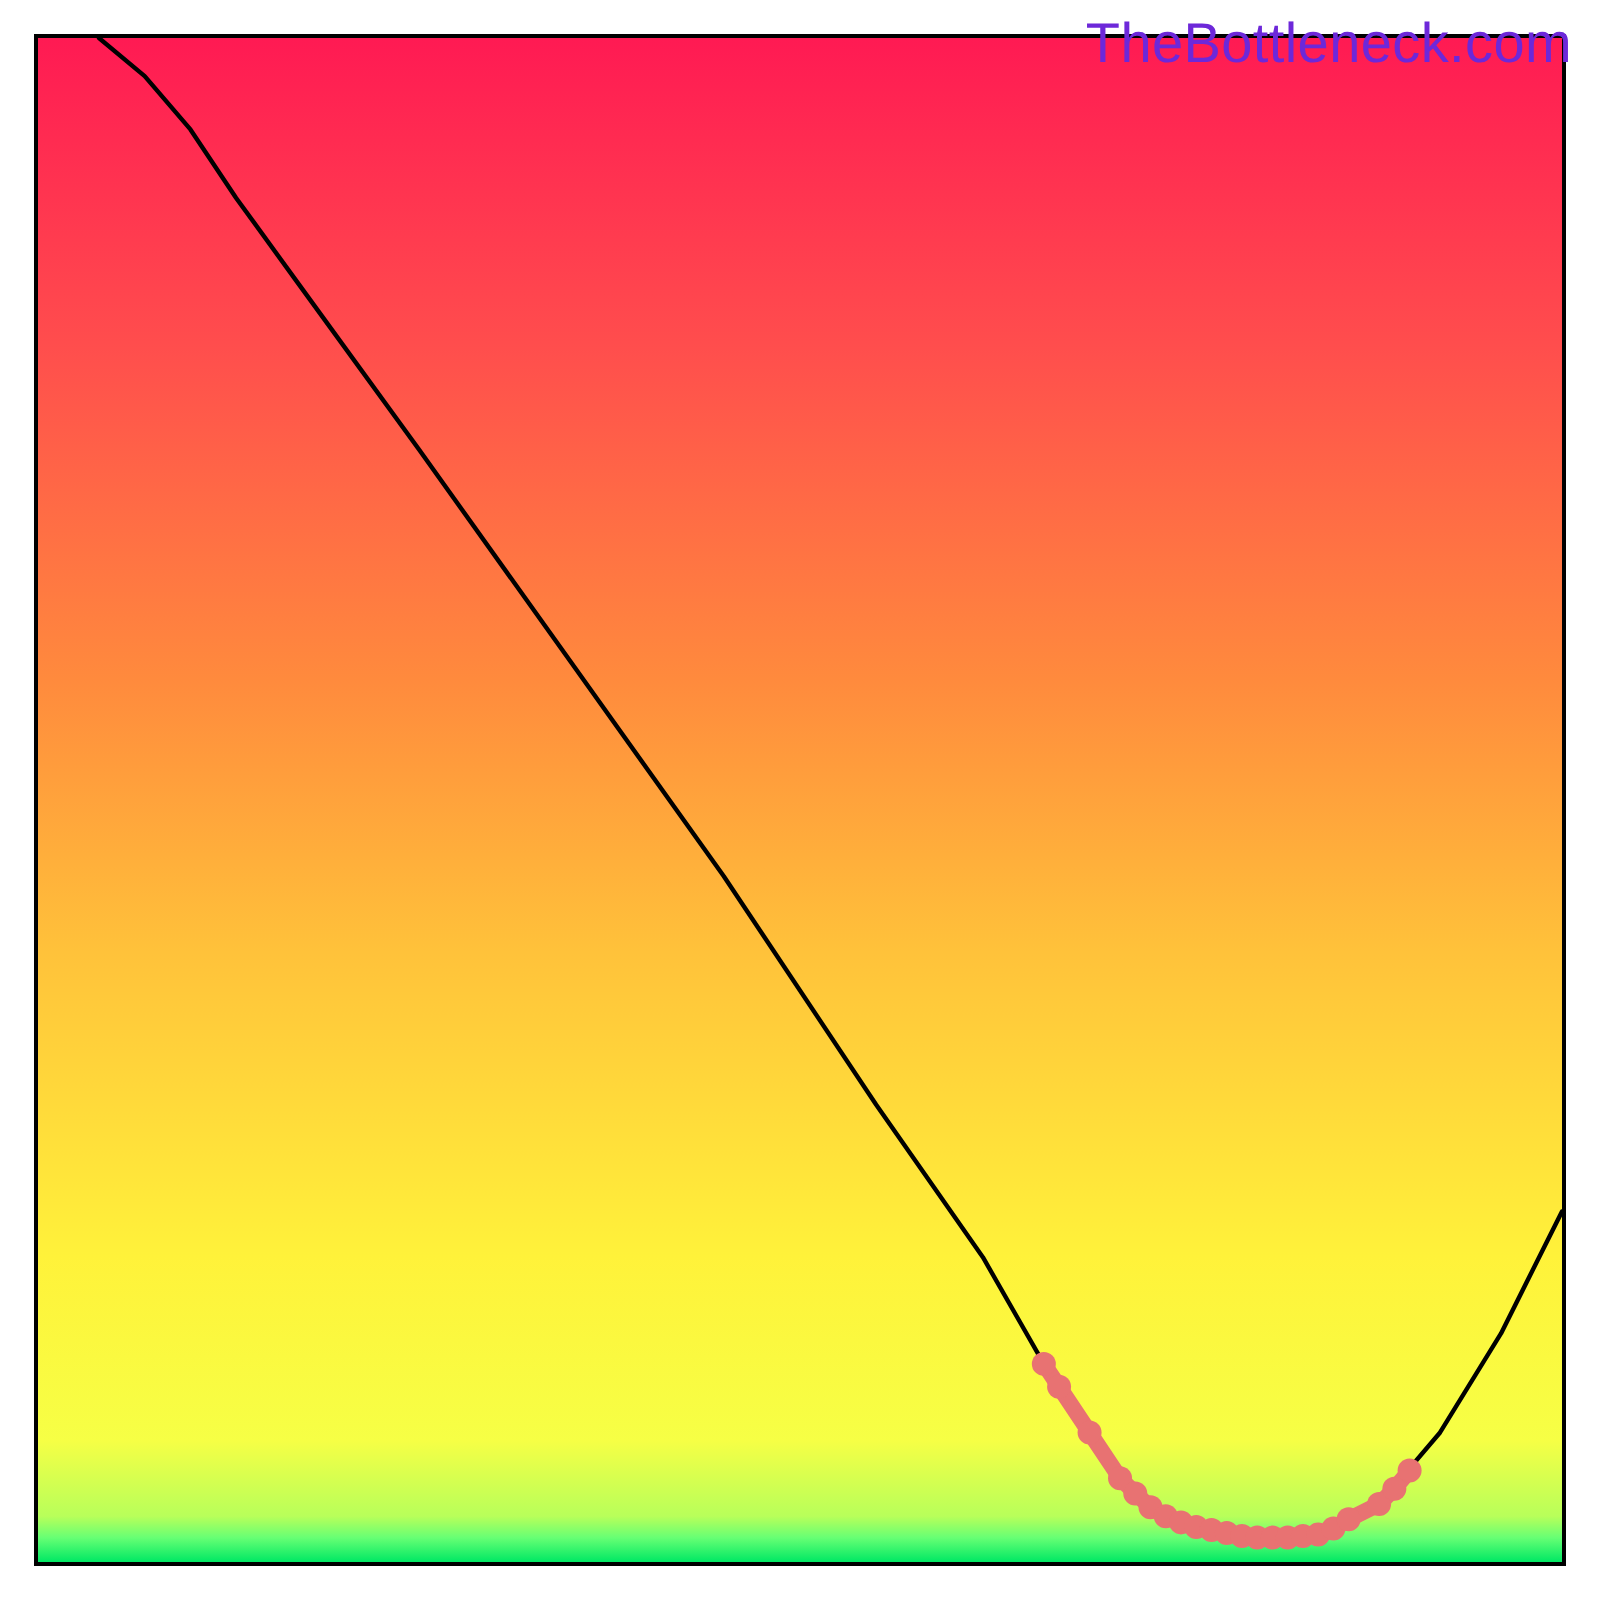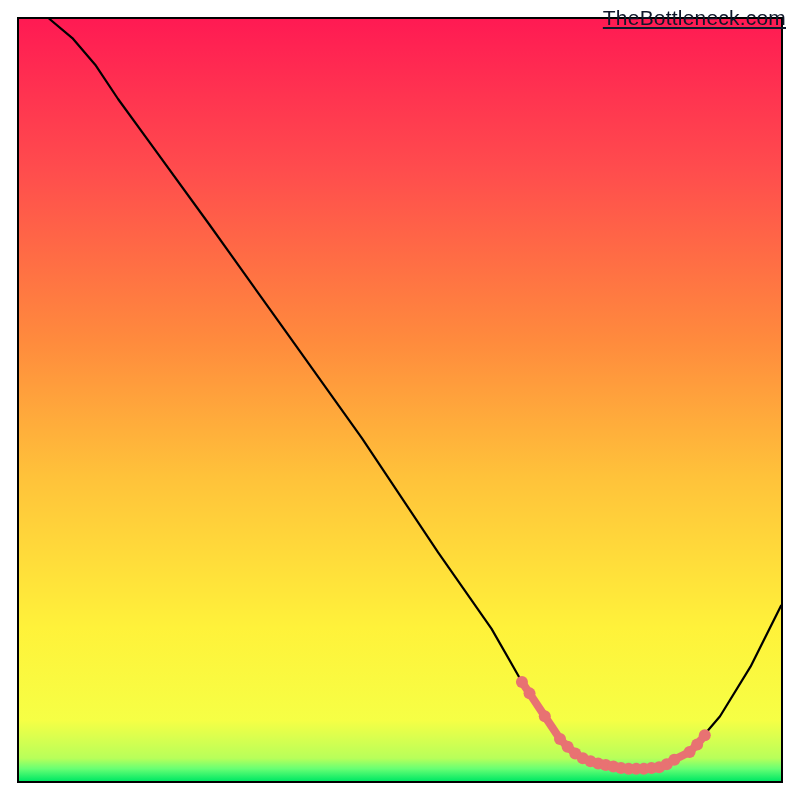--- a/index.html
+++ b/index.html
@@ -20,12 +20,11 @@
     position: absolute;
     top: 6px;
     right: 14px;
-    font-size: 21px;
+    font-size: 28px;
     font-weight: normal;
-    color: #0f172a;
+    color: #6d28d9;
     letter-spacing: 0.2px;
     z-index: 3;
-    text-decoration: underline;
   }
   .plot-wrap {
     position: absolute;

